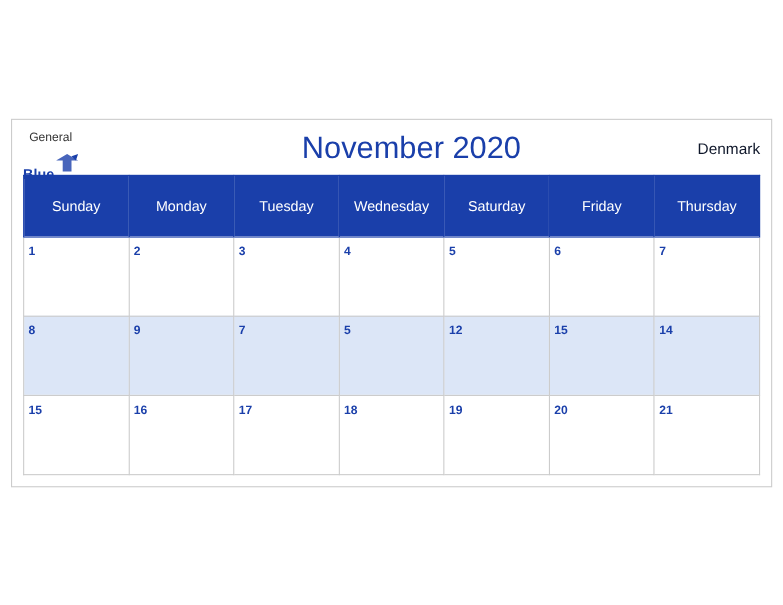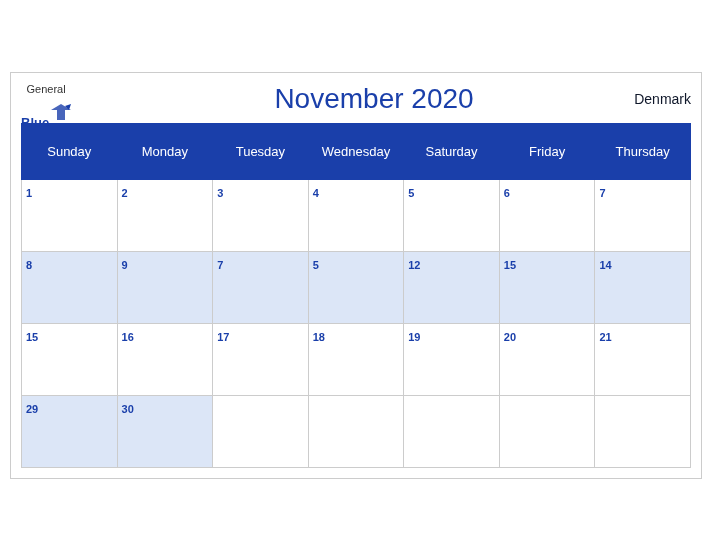--- a/index.html
+++ b/index.html
@@ -157,15 +157,6 @@
           <td><span class="day-number">20</span></td>
           <td><span class="day-number">21</span></td>
         </tr>
-        <tr class="row-odd">
-          <td><span class="day-number">29</span></td>
-          <td><span class="day-number">30</span></td>
-          <td class="empty-cell"></td>
-          <td class="empty-cell"></td>
-          <td class="empty-cell"></td>
-          <td class="empty-cell"></td>
-          <td class="empty-cell"></td>
-        </tr>
       </tbody>
   </table>
 </div>

